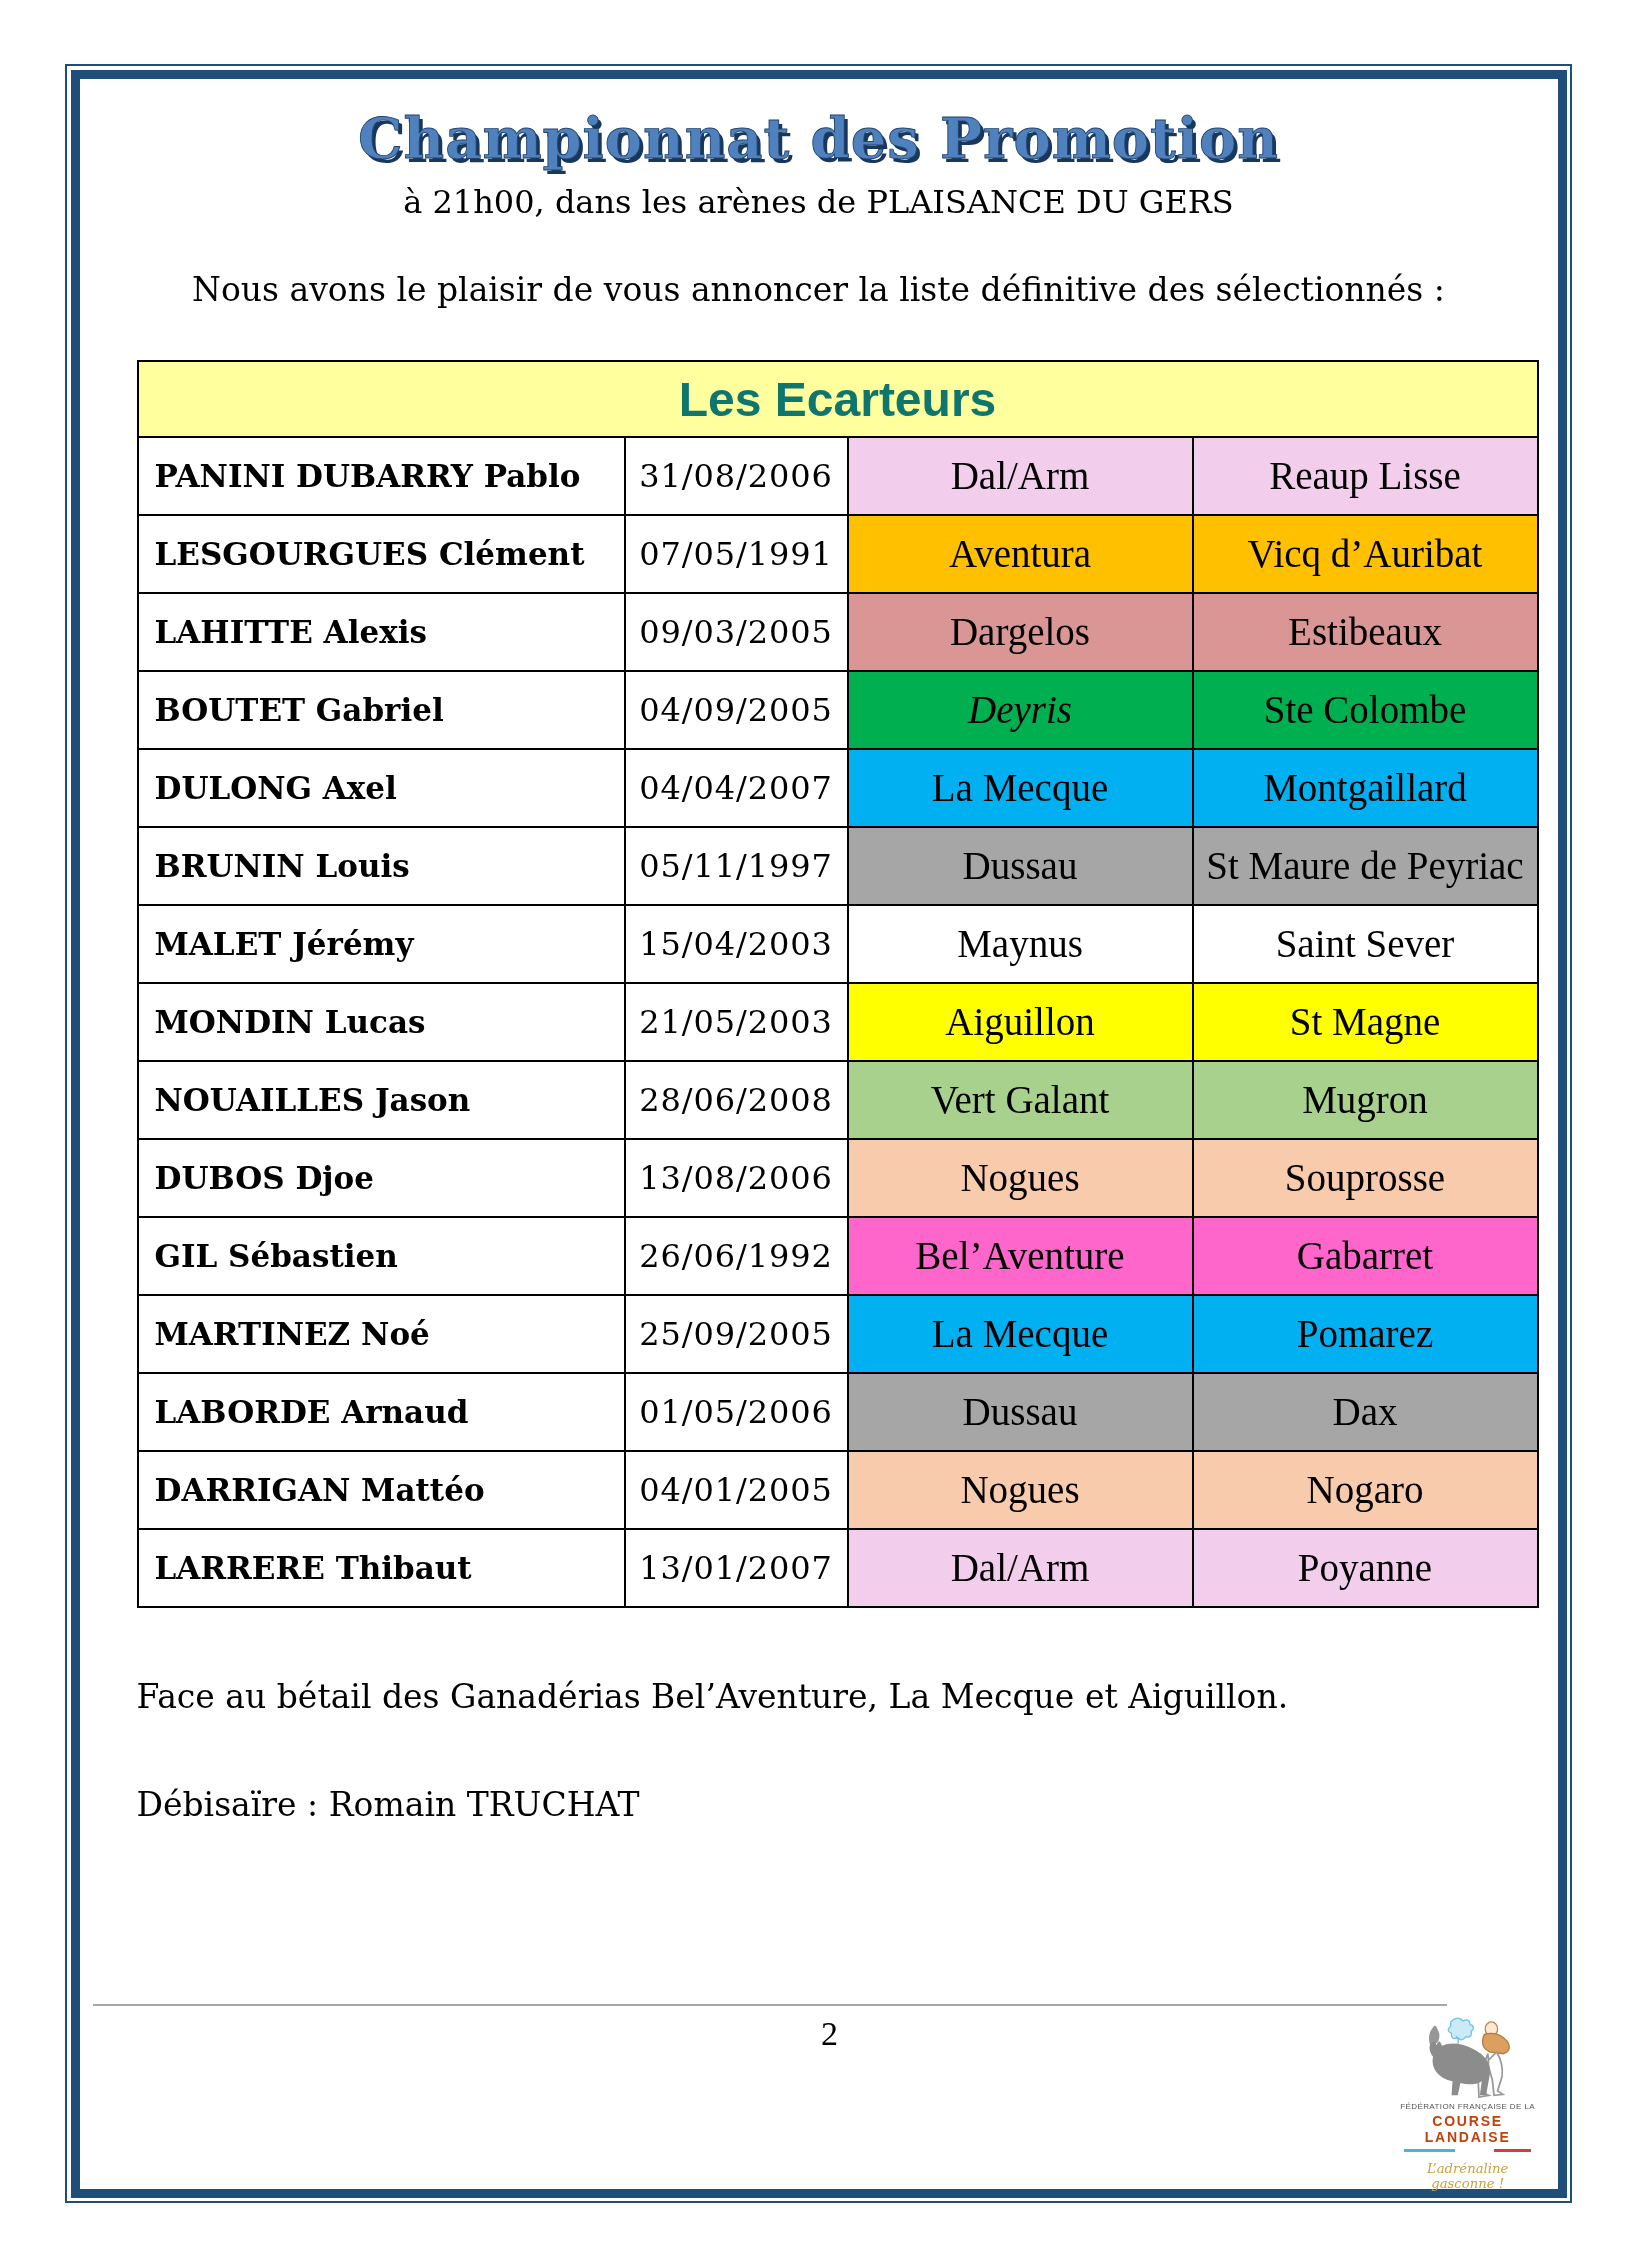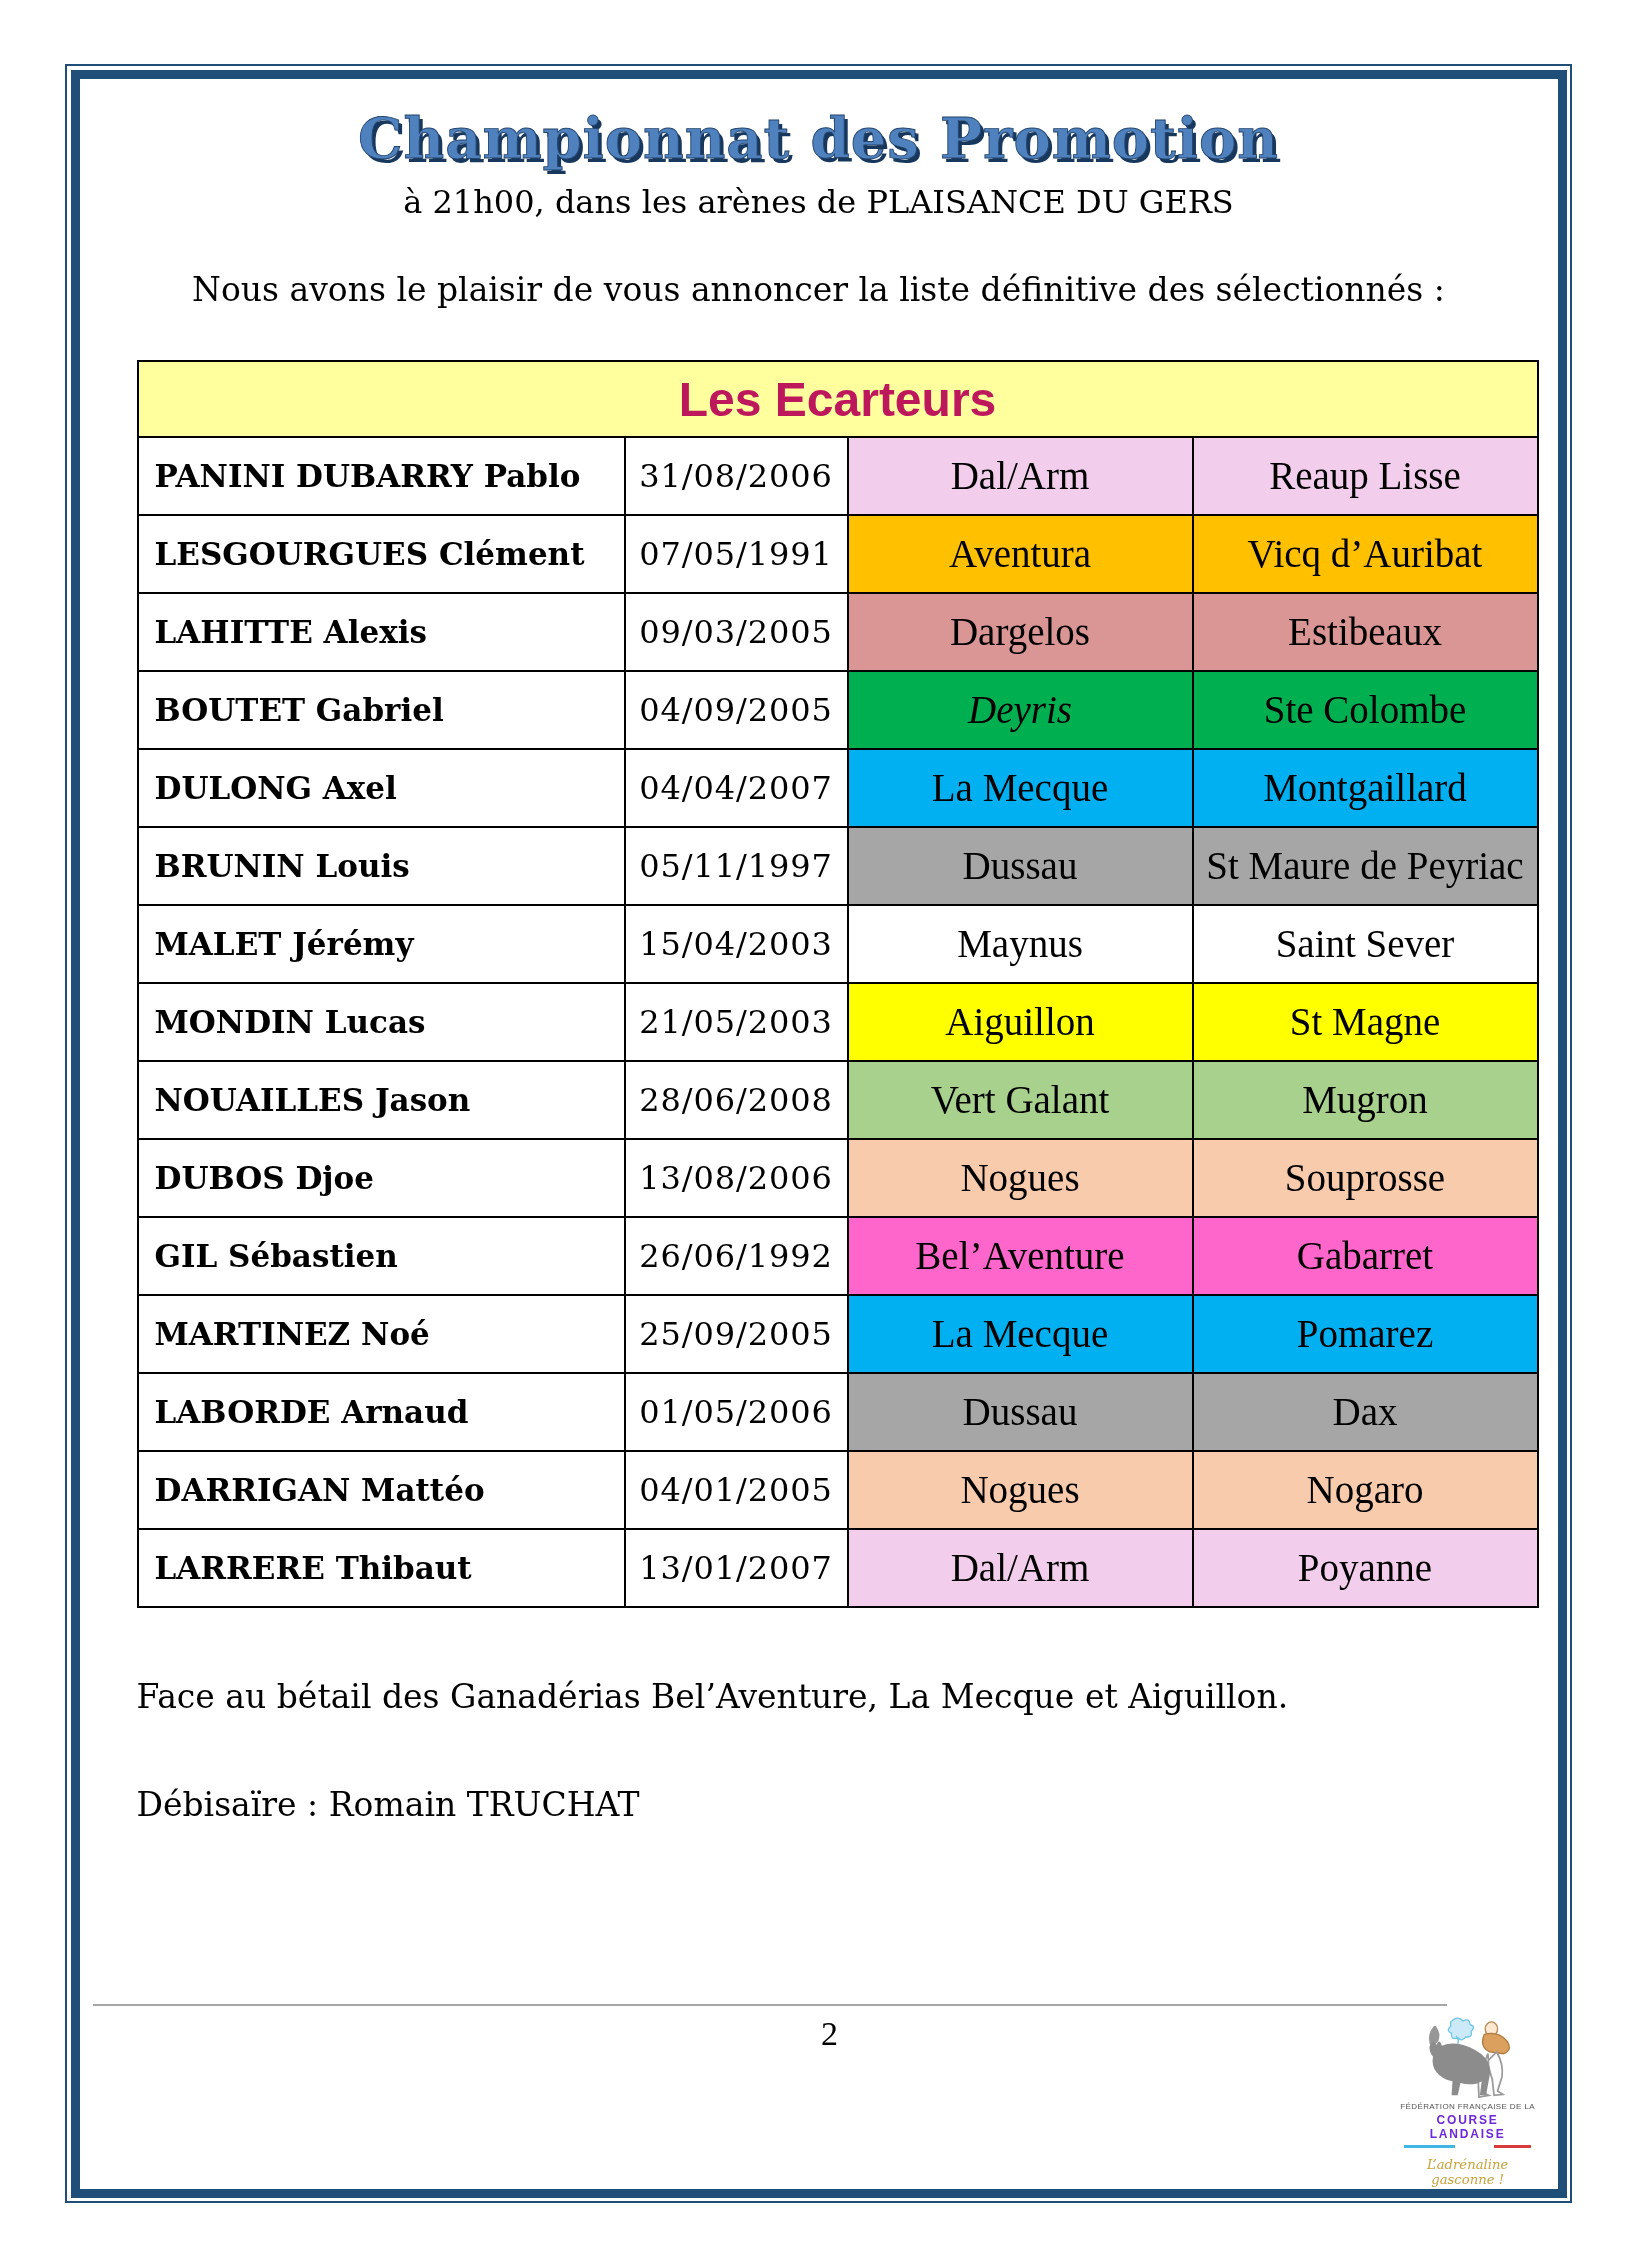--- a/index.html
+++ b/index.html
@@ -44,7 +44,7 @@
   td.section-header{
     height:72px;background:#FFFF9E;text-align:center;
     font-family:"Liberation Sans", sans-serif;font-weight:bold;
-    font-size:48px;color:#be185d;letter-spacing:0px;
+    font-size:48px;color:#0f766e;letter-spacing:0px;
   }
   td.c-name{
     height:74px;text-align:left;padding-left:16px;

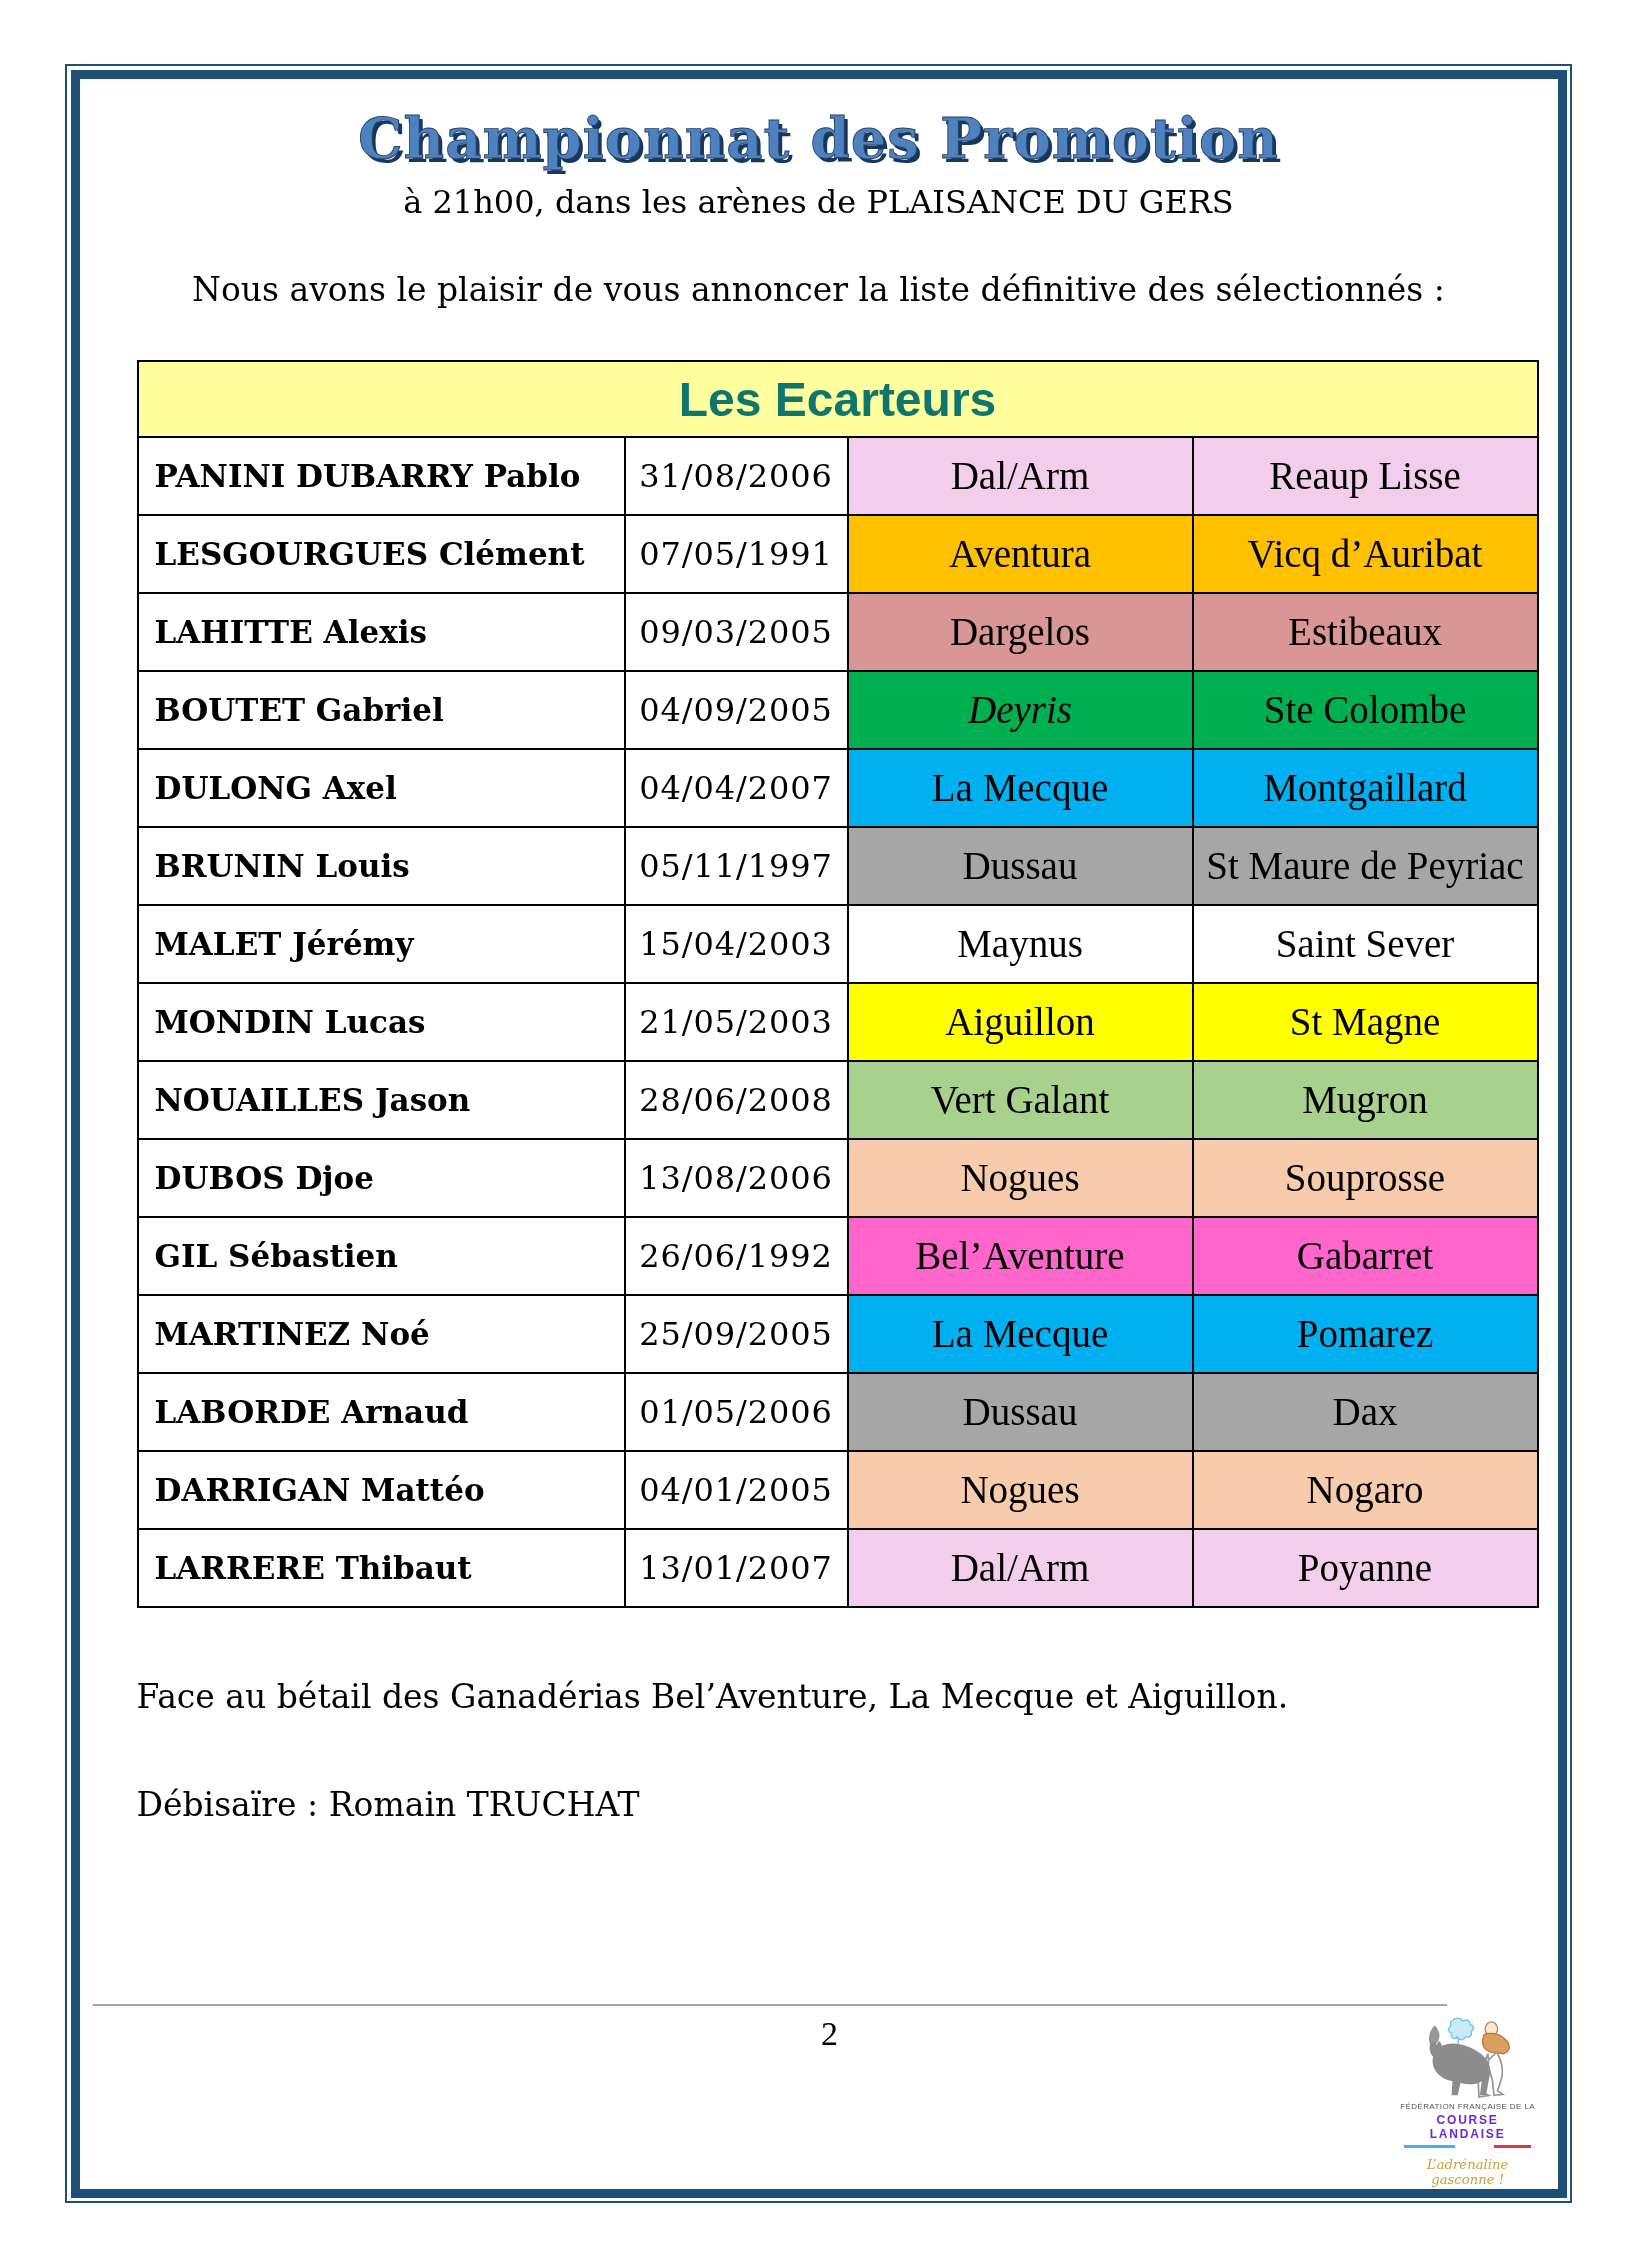--- a/index.html
+++ b/index.html
@@ -78,7 +78,7 @@
     font-family:"Liberation Sans", sans-serif;
   }
   .logo-line1{font-size:8px;color:#555;letter-spacing:0.4px;margin-top:1.8px;}
-  .logo-line2{font-size:12px;color:#6d28d9;font-weight:bold;letter-spacing:1.8px;margin-top:1.8px;}
+  .logo-line2{font-size:14px;color:#c2410c;font-weight:bold;letter-spacing:1.8px;margin-top:1.8px;}
   .logo-bars{display:flex;justify-content:space-between;margin:3.5px 7px 0 7px;}
   .logo-bar-blue{width:51px;height:3.5px;background:#3FB6E3;}
   .logo-bar-red{width:37px;height:3.5px;background:#D93A3E;}

